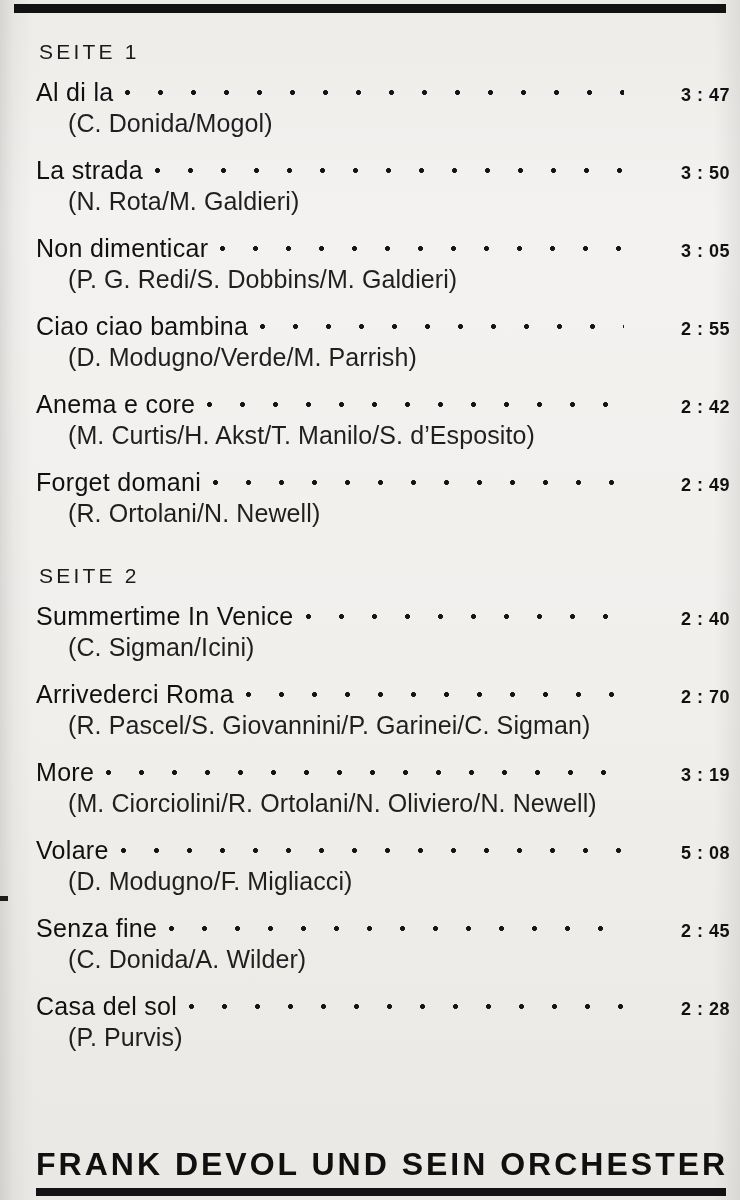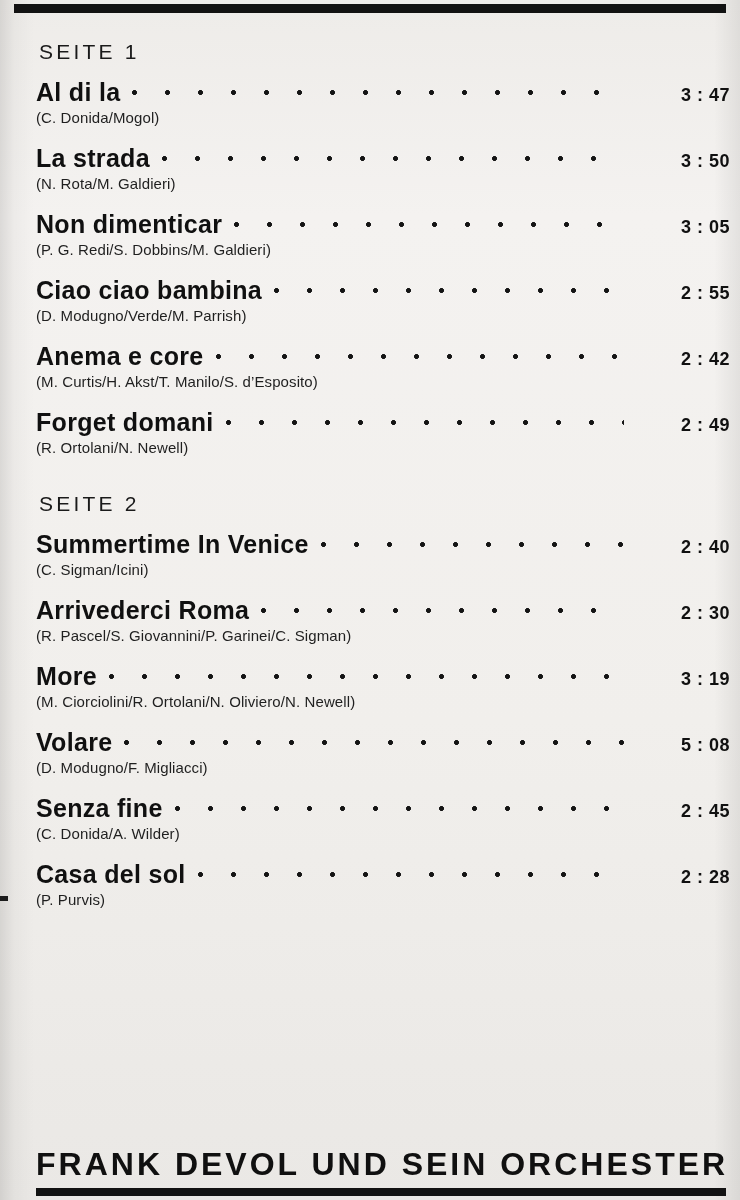--- a/index.html
+++ b/index.html
@@ -80,7 +80,7 @@
   }
   .title {
     font-size: 25px;
-    font-weight: bold;
+    font-weight: normal;
     letter-spacing: 0.3px;
     white-space: nowrap;
     color: #101010;

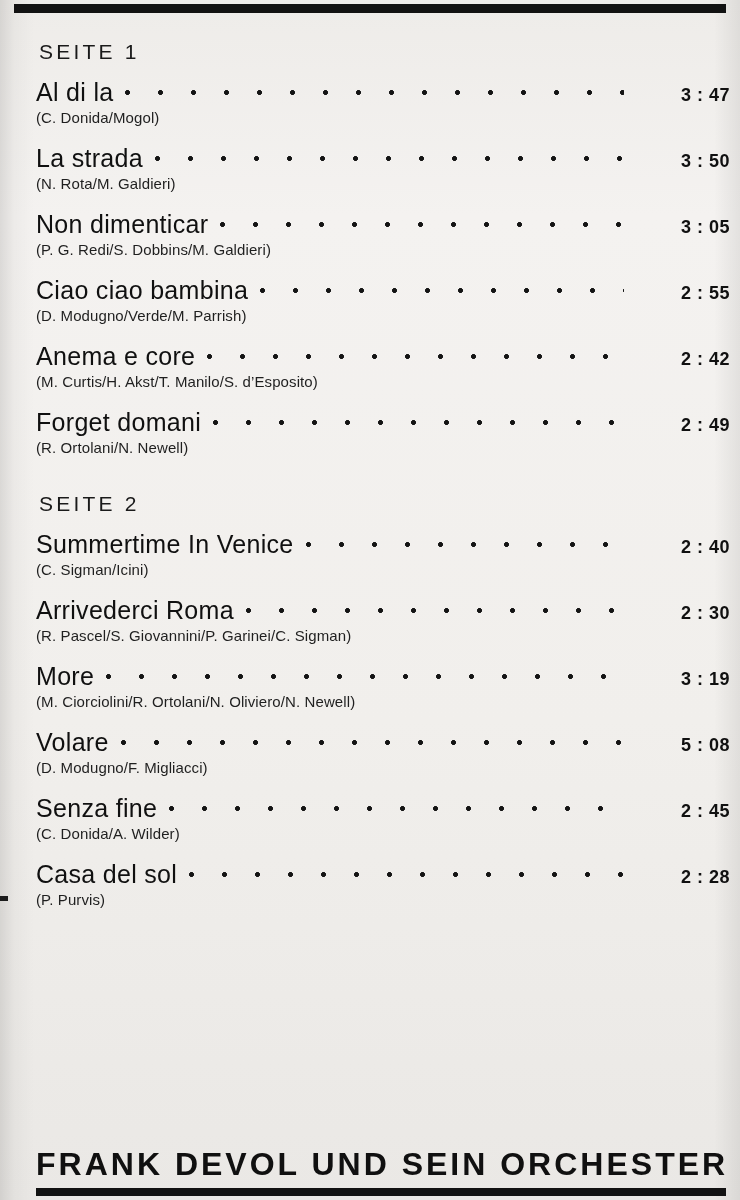--- a/index.html
+++ b/index.html
@@ -113,12 +113,13 @@
     color: #101010;
   }
   .credit {
-    font-size: 15px;
+    font-size: 25px;
     font-weight: 400;
     color: #1f1f1f;
     margin-top: 2px;
     letter-spacing: 0.1px;
     white-space: nowrap;
+    margin-left: 32px;
   }
 
   .artist {

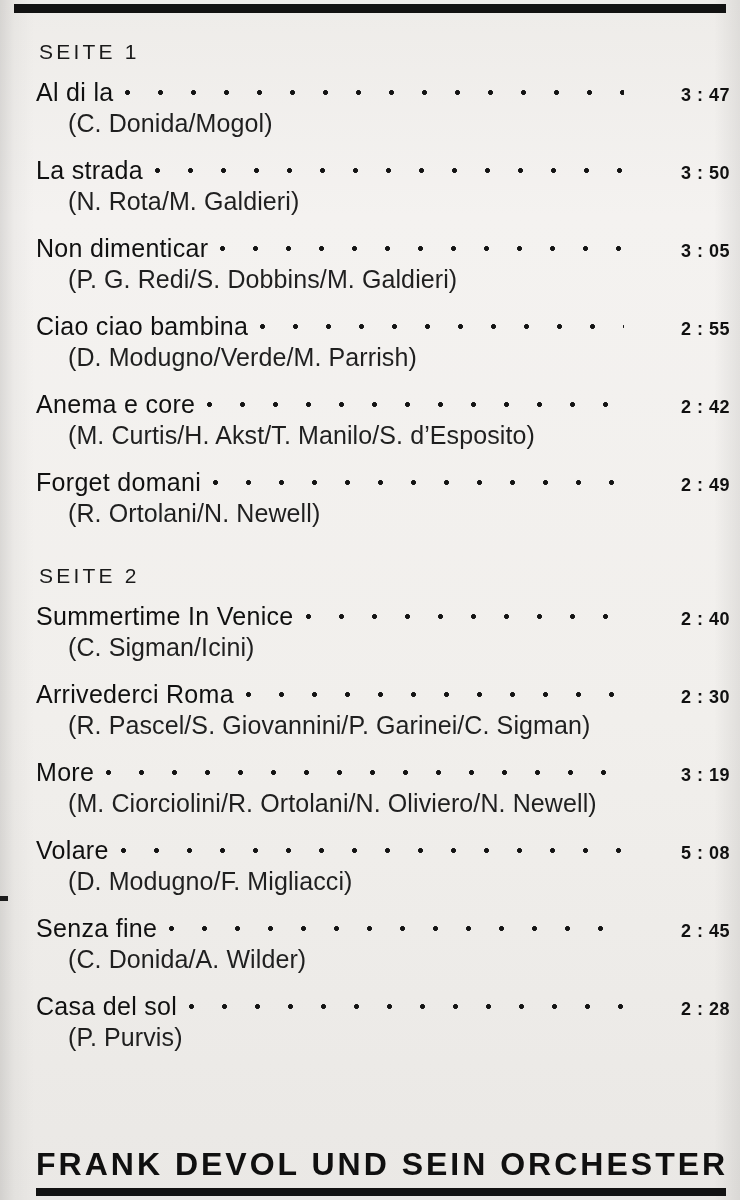--- a/index.html
+++ b/index.html
@@ -213,7 +213,7 @@
     <div class="track-line">
       <span class="title">Arrivederci Roma</span>
       <span class="leaders"></span>
-      <span class="time">2 : 30</span>
+      <span class="time">2 : 70</span>
     </div>
     <div class="credit">(R. Pascel/S. Giovannini/P. Garinei/C. Sigman)</div>
   </div>

